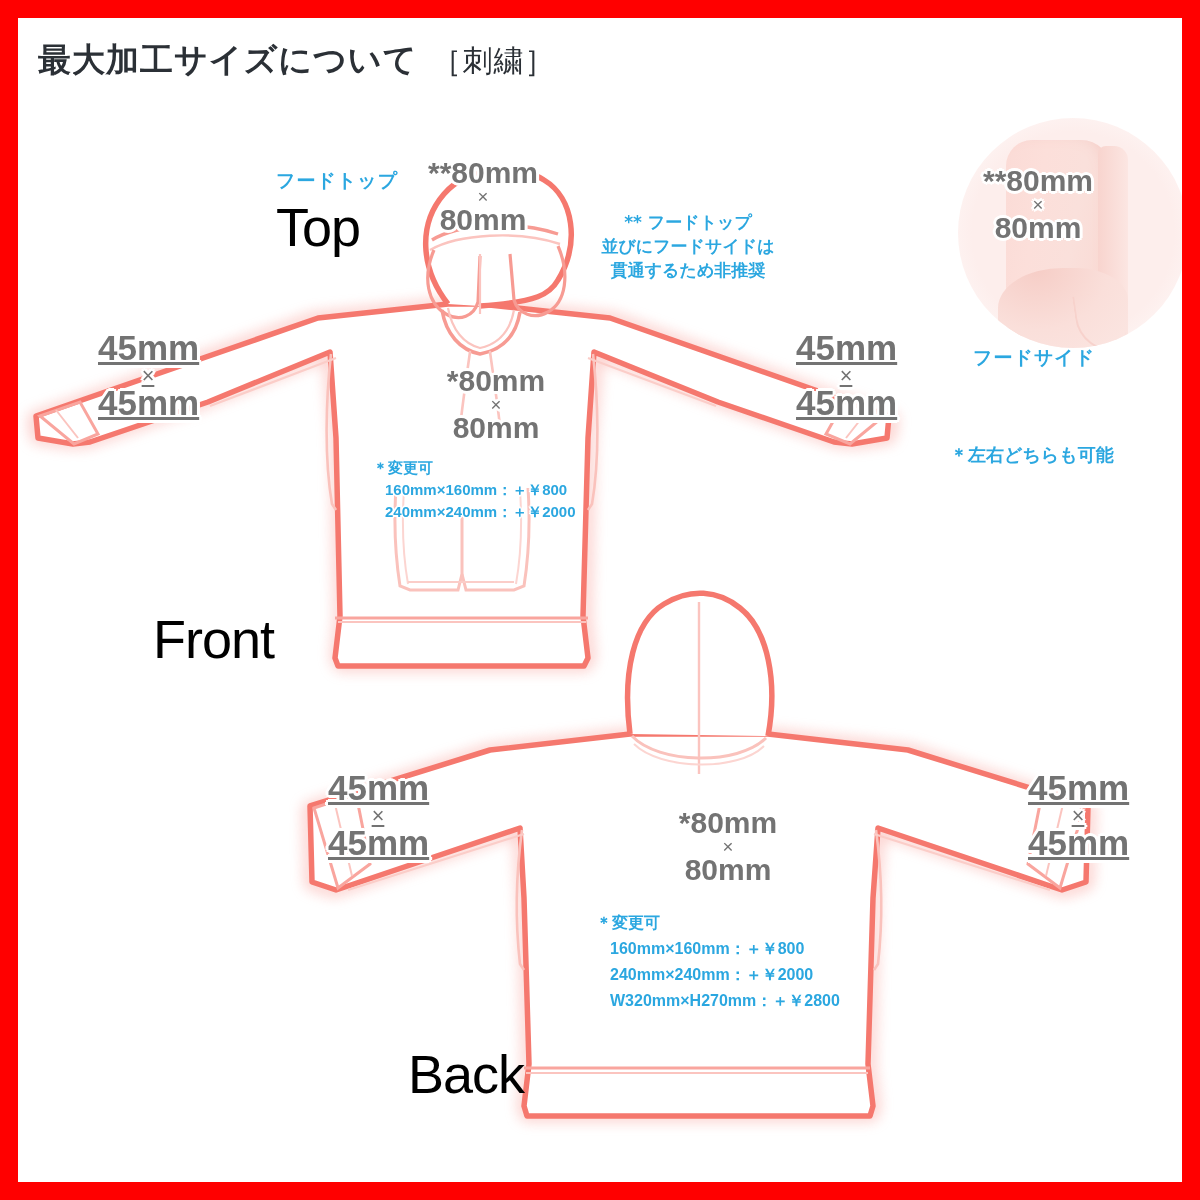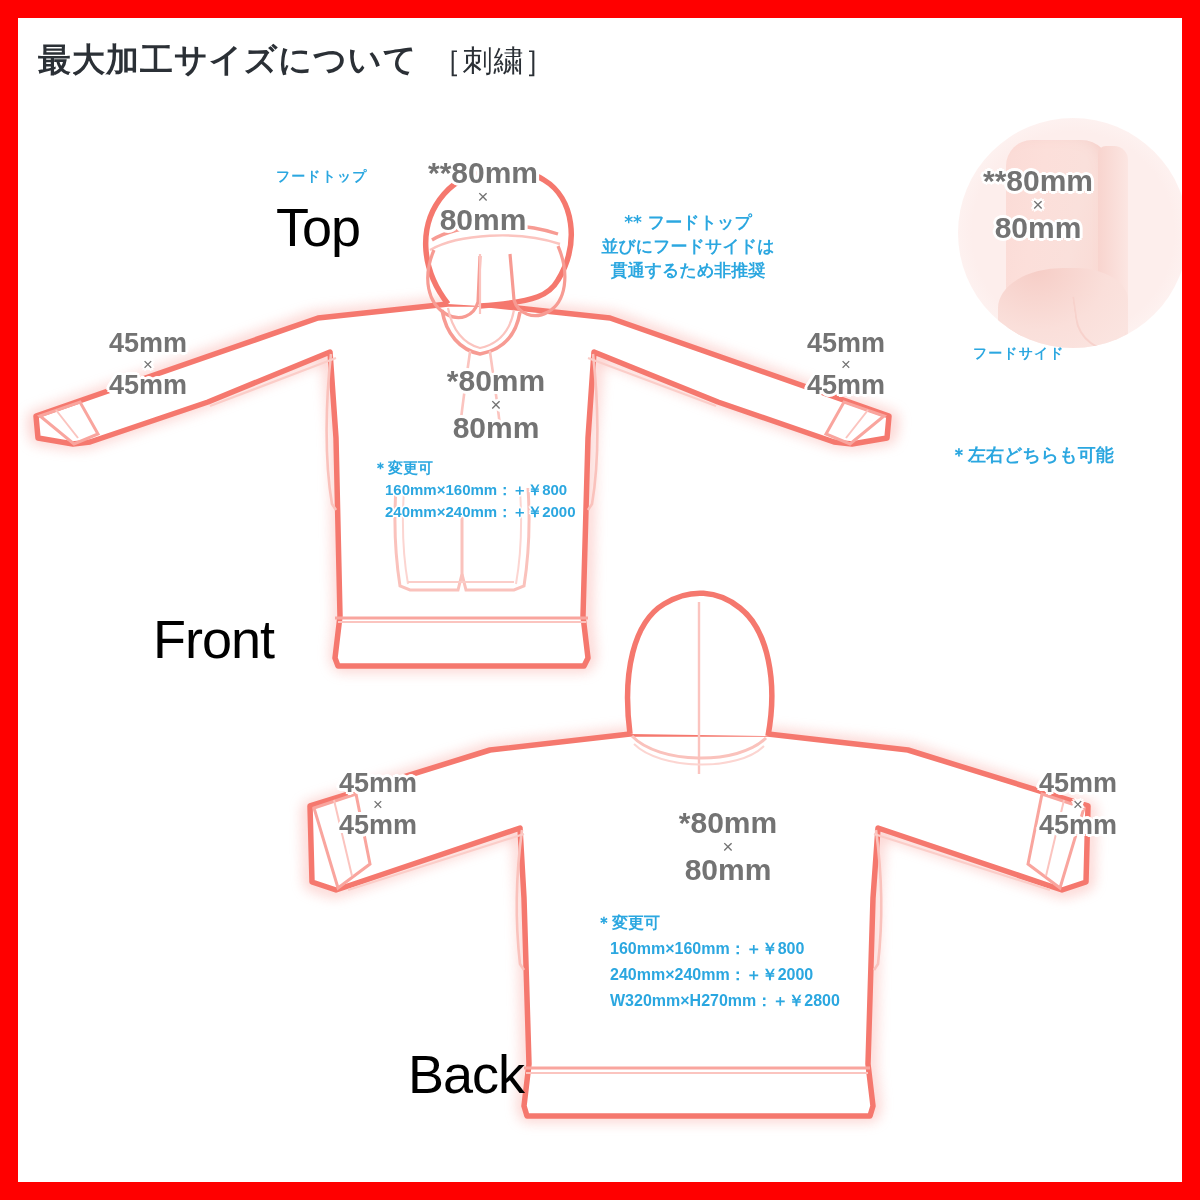--- a/index.html
+++ b/index.html
@@ -59,7 +59,7 @@
     letter-spacing:-1px;white-space:nowrap;
   }
   .kana{
-    position:absolute;font-size:14px;font-weight:bold;color:#2ba7e0;
+    position:absolute;font-size:19px;font-weight:bold;color:#2ba7e0;
     white-space:nowrap;letter-spacing:1px;
     font-family:"DejaVu Sans","Liberation Sans",sans-serif;
   }

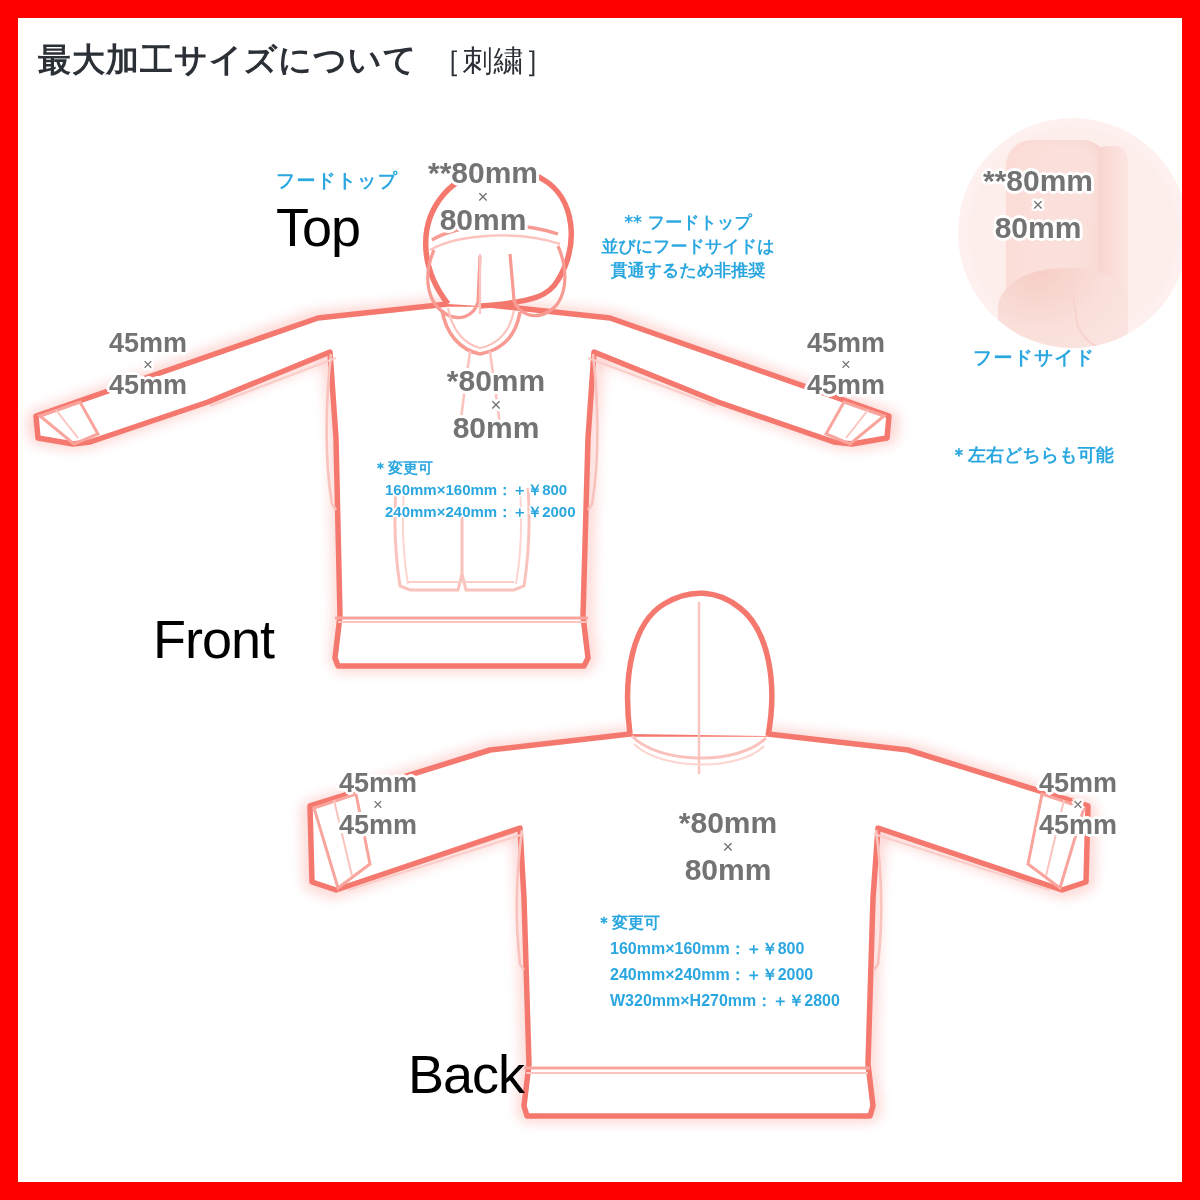--- a/index.html
+++ b/index.html
@@ -41,7 +41,7 @@
   .meas .l1,.meas .l2{display:block;}
 
   .sz-80{font-size:30px;}
-  .sz-45{font-size:27px;}
+  .sz-45{font-size:35px;text-decoration:underline;}
 
   
   .note{

